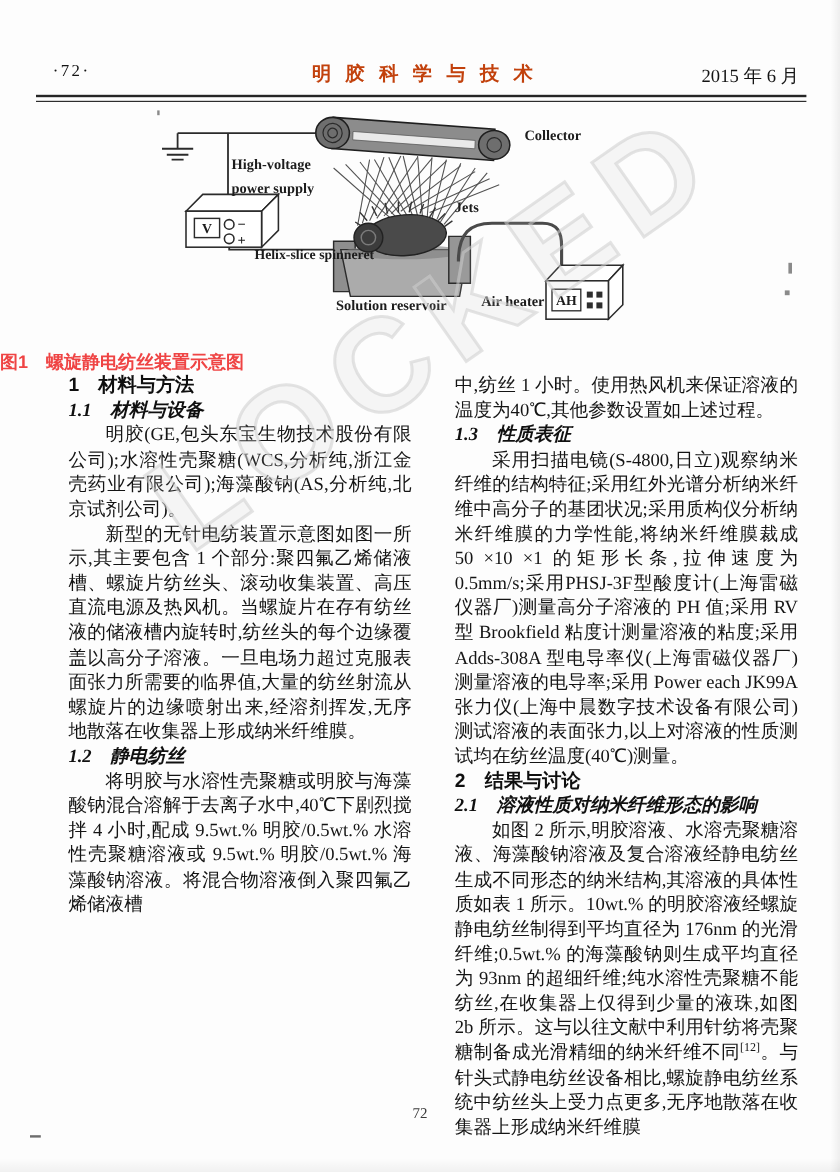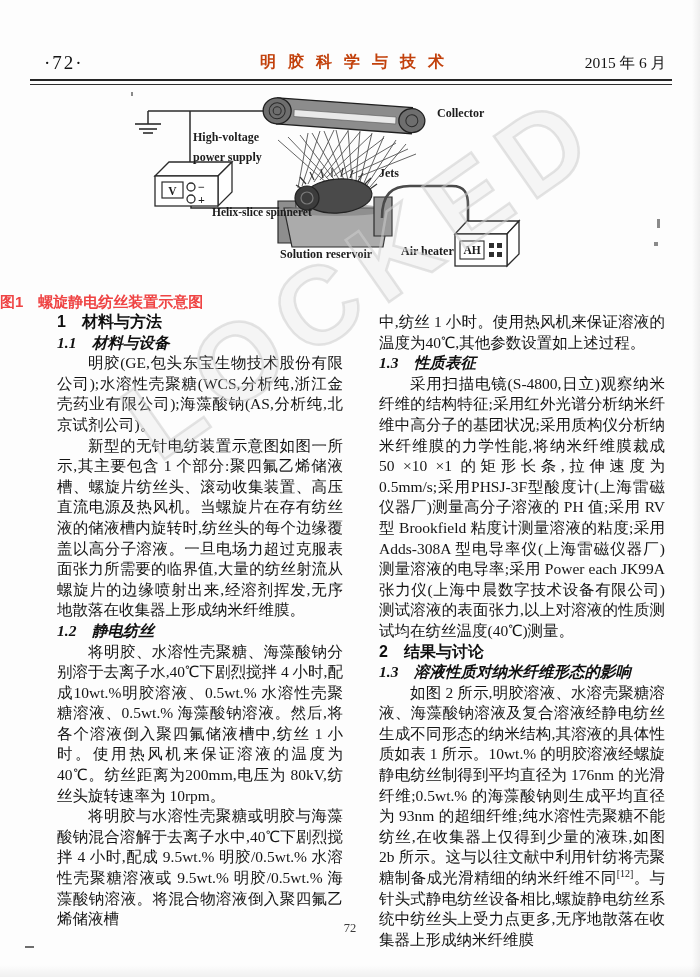--- a/index.html
+++ b/index.html
@@ -16,7 +16,7 @@
 
   
   .page-header{position:absolute;top:52px;left:38px;right:34px;height:22px;}
-  .hdr-pageno{position:absolute;left:6px;top:0;font-size:19px;letter-spacing:2px;}
+  .hdr-pageno{position:absolute;left:6px;top:0;font-size:14px;letter-spacing:2px;}
   .hdr-journal{position:absolute;left:50%;transform:translateX(-50%);top:0;
     font-family:"Liberation Sans", sans-serif;font-weight:600;font-size:16px;
     letter-spacing:12px;padding-left:12px;white-space:nowrap;color:#c2410c;}

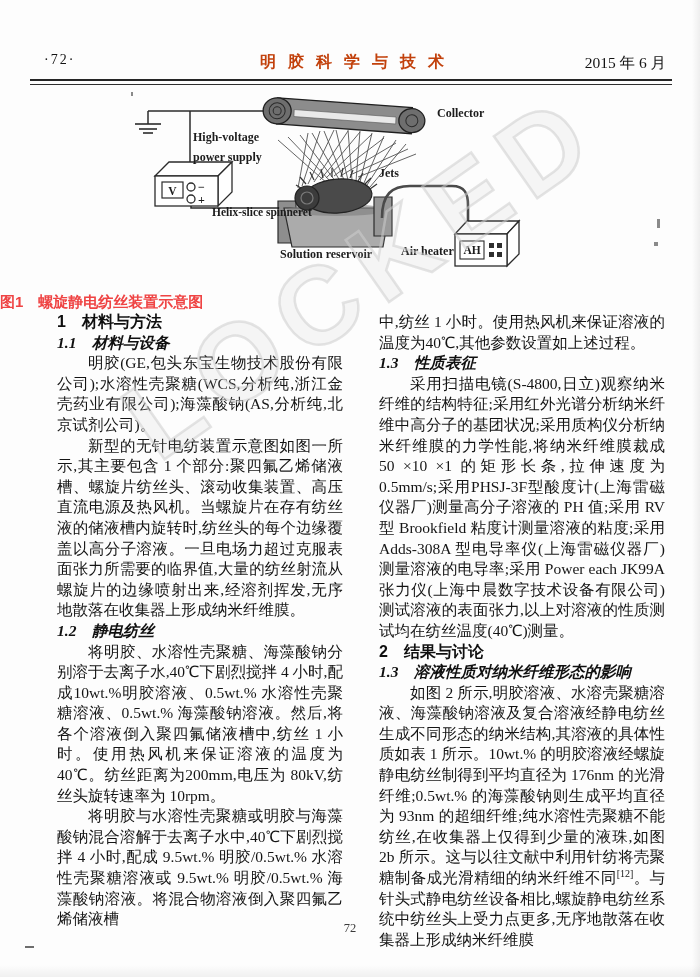--- a/index.html
+++ b/index.html
@@ -194,7 +194,6 @@
     <p>明胶(GE,包头东宝生物技术股份有限公司);水溶性壳聚糖(WCS,分析纯,浙江金壳药业有限公司);海藻酸钠(AS,分析纯,北京试剂公司)。</p>
     <p>新型的无针电纺装置示意图如图一所示,其主要包含 1 个部分:聚四氟乙烯储液槽、螺旋片纺丝头、滚动收集装置、高压直流电源及热风机。当螺旋片在存有纺丝液的储液槽内旋转时,纺丝头的每个边缘覆盖以高分子溶液。一旦电场力超过克服表面张力所需要的临界值,大量的纺丝射流从螺旋片的边缘喷射出来,经溶剂挥发,无序地散落在收集器上形成纳米纤维膜。</p>
     <div class="h-sub">1.2　静电纺丝</div>
-    <p>将明胶、水溶性壳聚糖、海藻酸钠分别溶于去离子水,40℃下剧烈搅拌 4 小时,配成10wt.%明胶溶液、0.5wt.% 水溶性壳聚糖溶液、0.5wt.% 海藻酸钠溶液。然后,将各个溶液倒入聚四氟储液槽中,纺丝 1 小时。使用热风机来保证溶液的温度为40℃。纺丝距离为200mm,电压为 80kV,纺丝头旋转速率为 10rpm。</p>
     <p>将明胶与水溶性壳聚糖或明胶与海藻酸钠混合溶解于去离子水中,40℃下剧烈搅拌 4 小时,配成 9.5wt.% 明胶/0.5wt.% 水溶性壳聚糖溶液或 9.5wt.% 明胶/0.5wt.% 海藻酸钠溶液。将混合物溶液倒入聚四氟乙烯储液槽</p>
   </div>
   <div class="col">

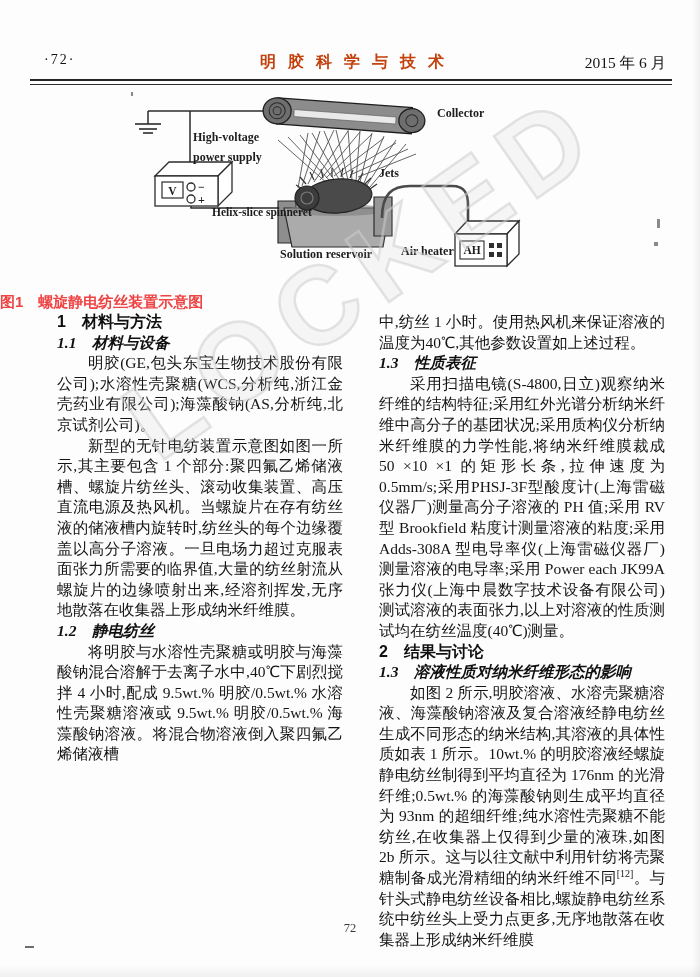--- a/index.html
+++ b/index.html
@@ -201,7 +201,7 @@
     <div class="h-sub">1.3　性质表征</div>
     <p>采用扫描电镜(S-4800,日立)观察纳米纤维的结构特征;采用红外光谱分析纳米纤维中高分子的基团状况;采用质构仪分析纳米纤维膜的力学性能,将纳米纤维膜裁成 50 ×10 ×1 的矩形长条,拉伸速度为 0.5mm/s;采用PHSJ-3F型酸度计(上海雷磁仪器厂)测量高分子溶液的 PH 值;采用 RV 型 Brookfield 粘度计测量溶液的粘度;采用 Adds-308A 型电导率仪(上海雷磁仪器厂)测量溶液的电导率;采用 Power each JK99A 张力仪(上海中晨数字技术设备有限公司)测试溶液的表面张力,以上对溶液的性质测试均在纺丝温度(40℃)测量。</p>
     <div class="h-main">2　结果与讨论</div>
-    <div class="h-sub">1.3　溶液性质对纳米纤维形态的影响</div>
+    <div class="h-sub">2.1　溶液性质对纳米纤维形态的影响</div>
     <p><span>如图 2 所示,明胶溶液、水溶壳聚糖溶液、海藻酸钠溶液及复合溶液经静电纺丝生成不同形态的纳米结构,其溶液的具体性质如表 1 所示。10wt.% 的明胶溶液经螺旋静电纺丝制得到平均直径为 176nm 的光滑纤维;0.5wt.% 的海藻酸钠则生成平均直径为 93nm 的超细纤维;纯水溶性壳聚糖不能纺丝,在收集器上仅得到少量的液珠,如图 2b 所示。这与以往文献中利用针纺将壳聚糖制备成光滑精细的纳米纤维不同</span><span class="sup">[12]</span><span>。与针头式静电纺丝设备相比,螺旋静电纺丝系统中纺丝头上受力点更多,无序地散落在收集器上形成纳米纤维膜</span></p>
   </div>
 </div>

